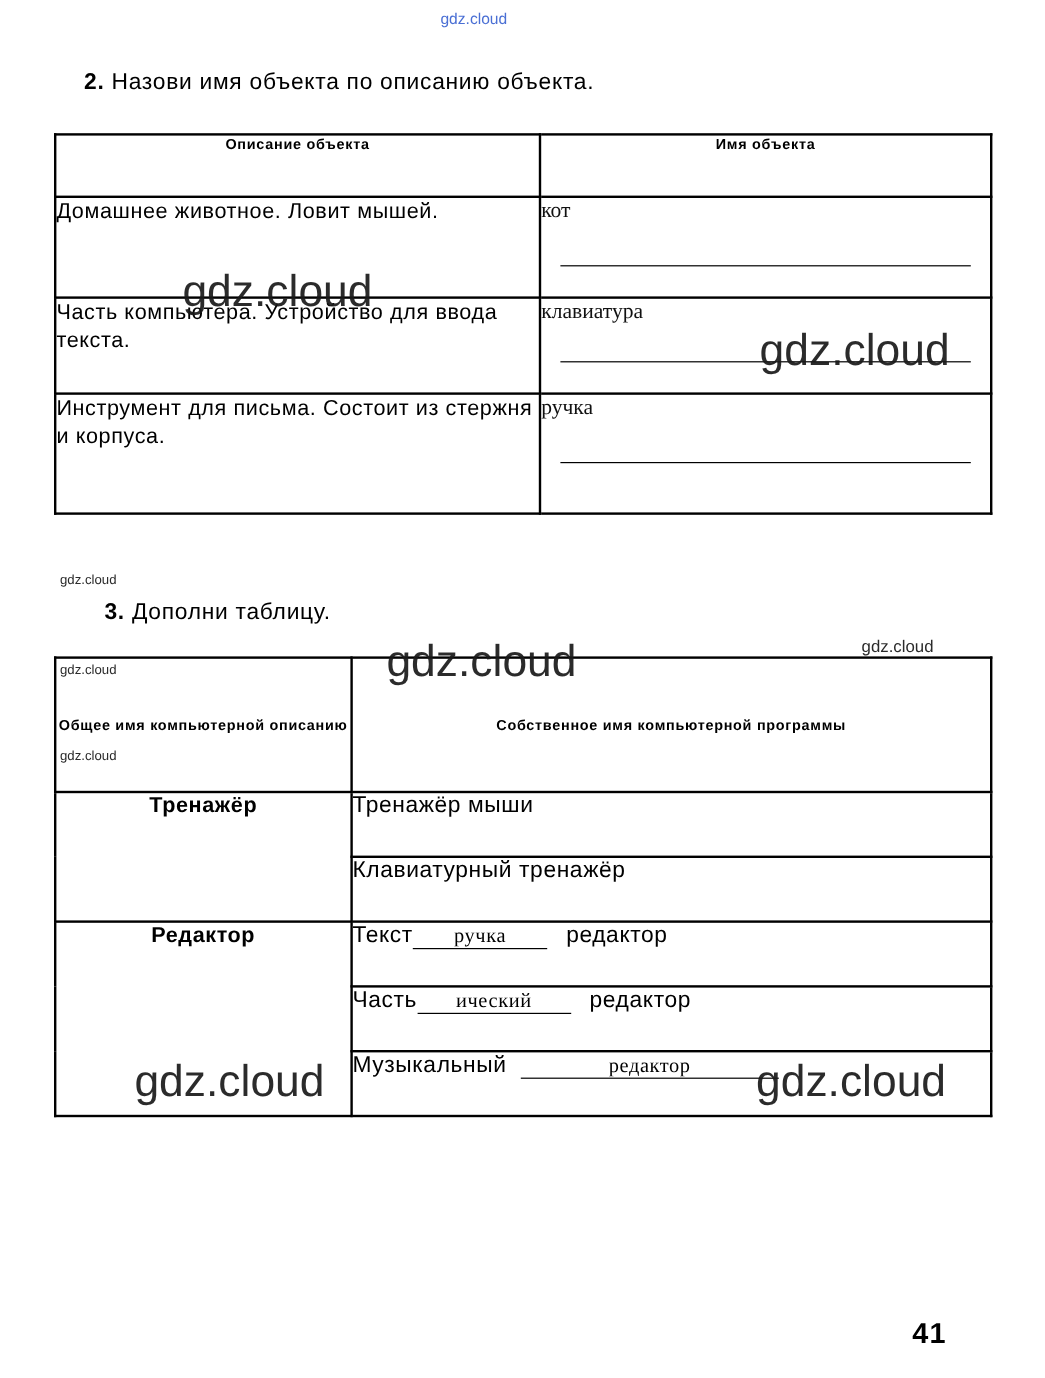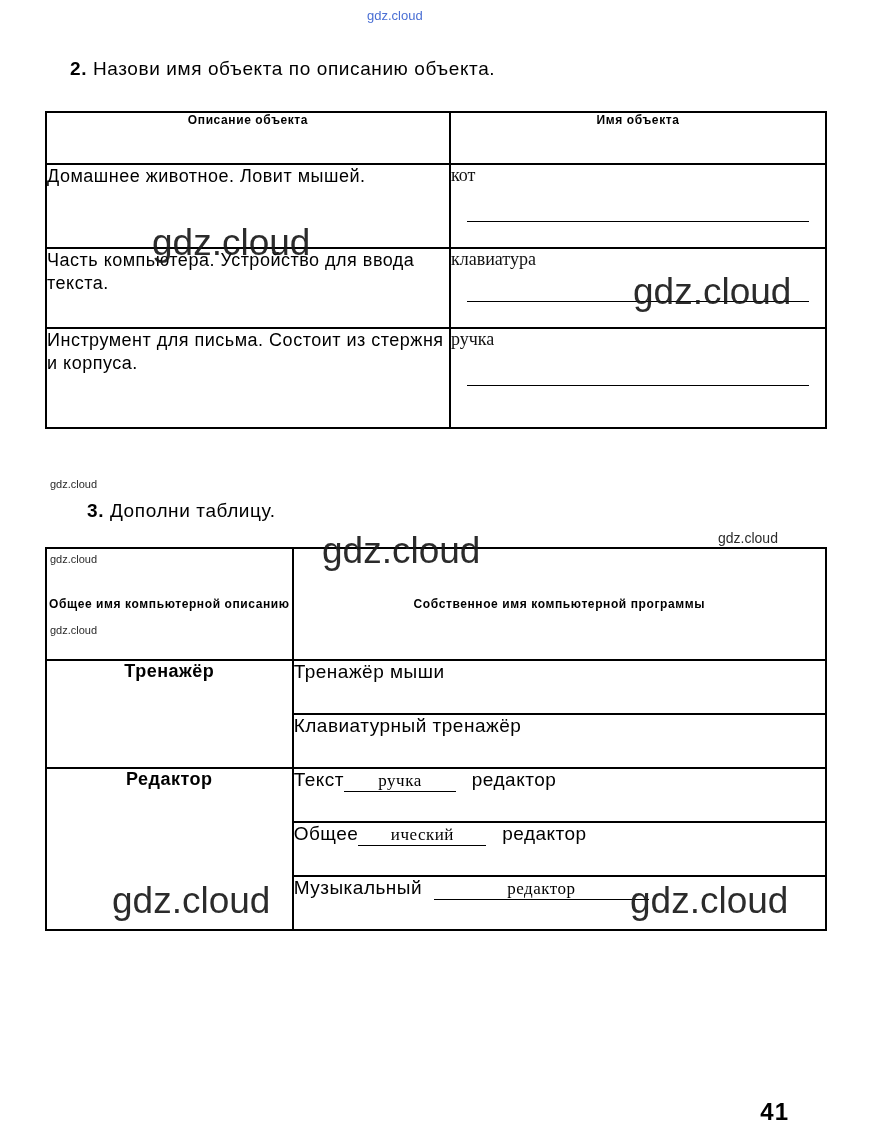--- a/index.html
+++ b/index.html
@@ -209,7 +209,7 @@
     </tr>
     <tr>
       <td class="t3-row" style="height:52px;">
-        <span>Общее</span><span class="fill" style="width:128px;">ический</span>
+        <span>Часть</span><span class="fill" style="width:128px;">ический</span>
         <span style="margin-left:10px;">редактор</span>
       </td>
     </tr>

